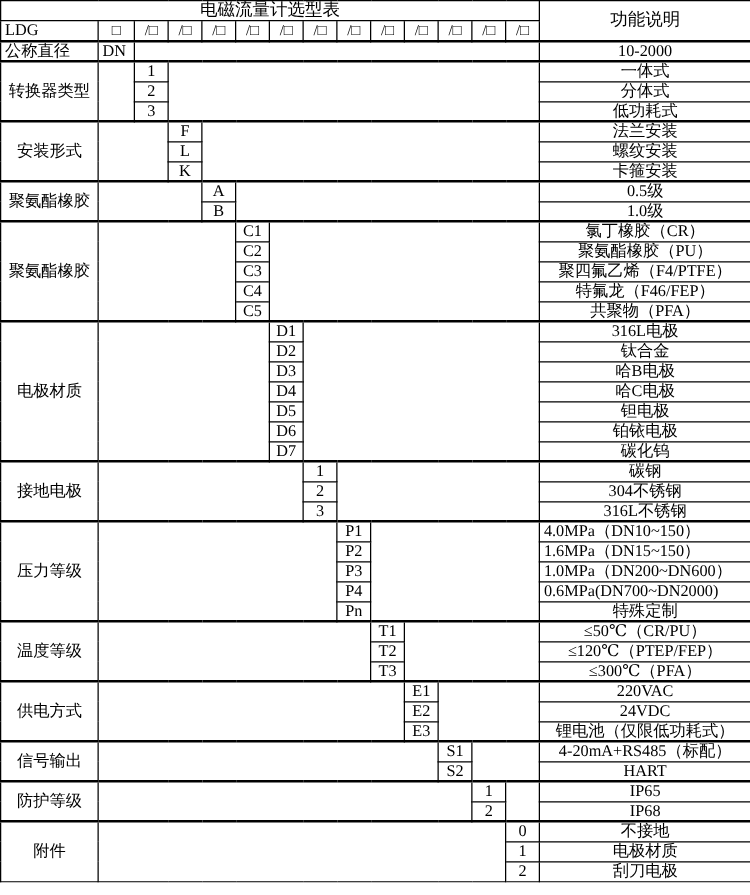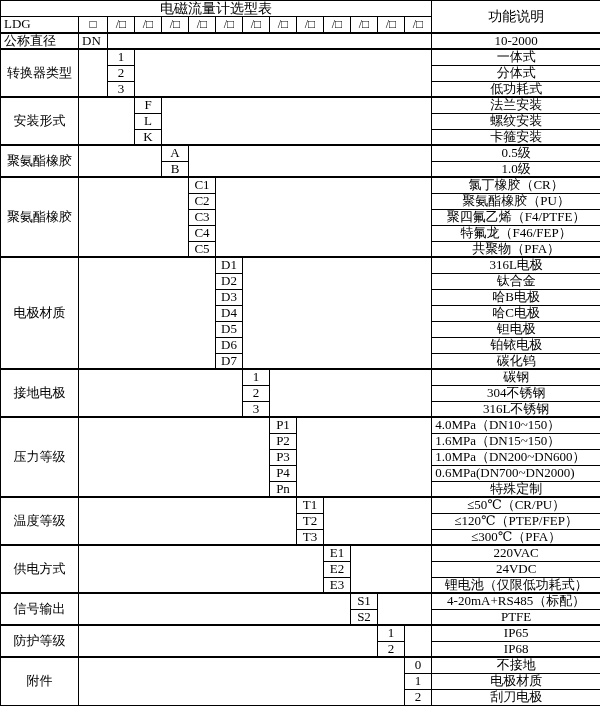--- a/index.html
+++ b/index.html
@@ -255,7 +255,7 @@
     </tr>
     <tr>
       <td class="code">S2</td>
-      <td class="desc">PTFE</td>
+      <td class="desc">HART</td>
     </tr>
 
     <tr class="sec">

